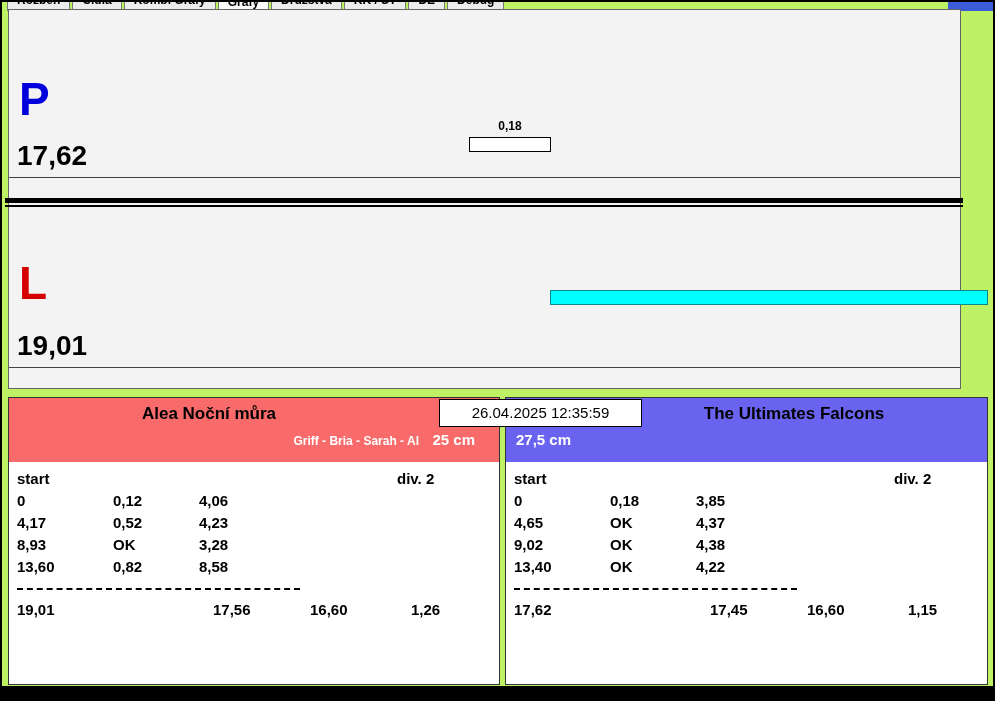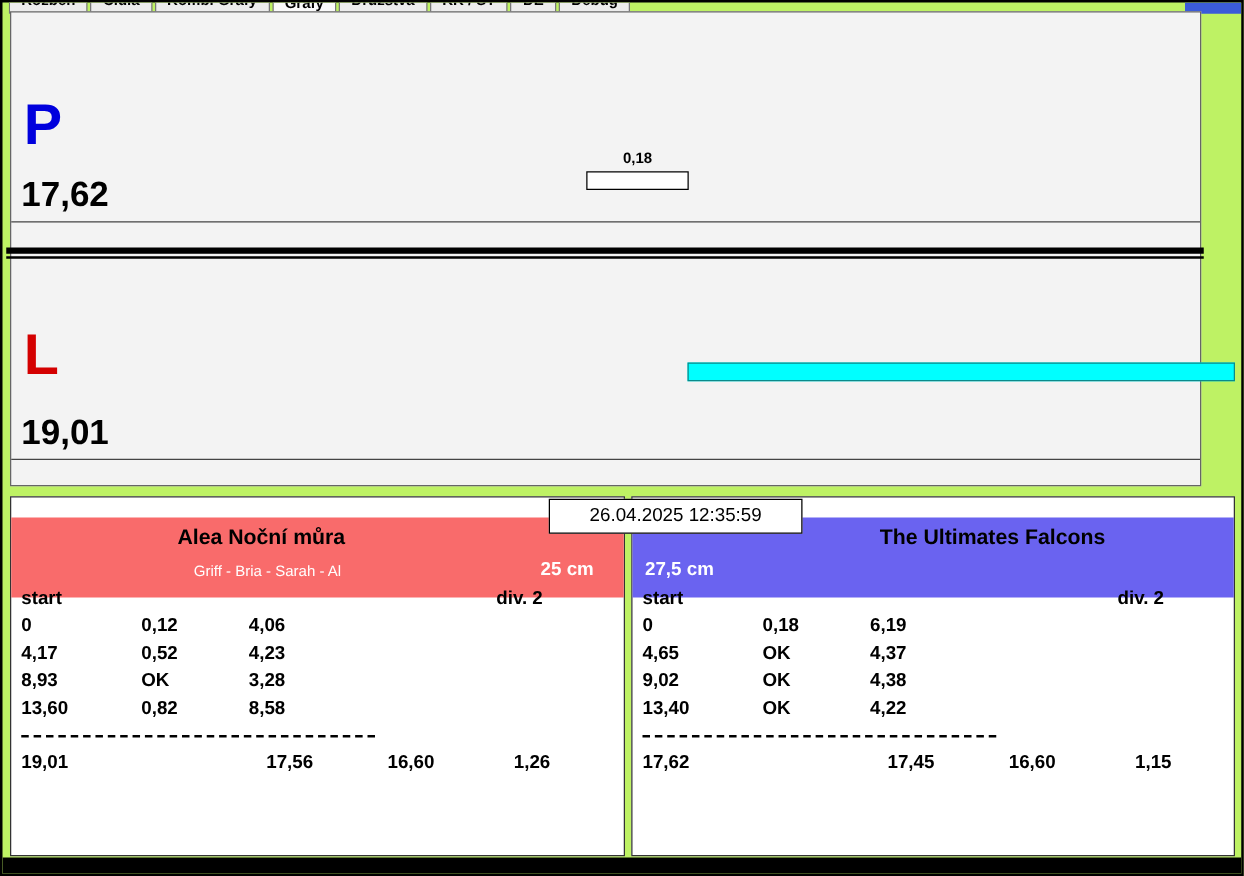--- a/index.html
+++ b/index.html
@@ -47,7 +47,7 @@
   .team-panel.left  { left:6px;  width:492px; }
   .team-panel.right { left:503px; width:483px; }
 
-  .team-header { position:absolute; left:0; right:0; top:0; height:64px;margin-top:16px; }
+  .team-header { position:absolute; left:0; right:0; top:0; height:64px; }
   .team-panel.left  .team-header { background:#f96b6b; }
   .team-panel.right .team-header { background:#6a63f0; }
   .team-title { position:absolute; top:6px; left:0; right:0; text-align:center;

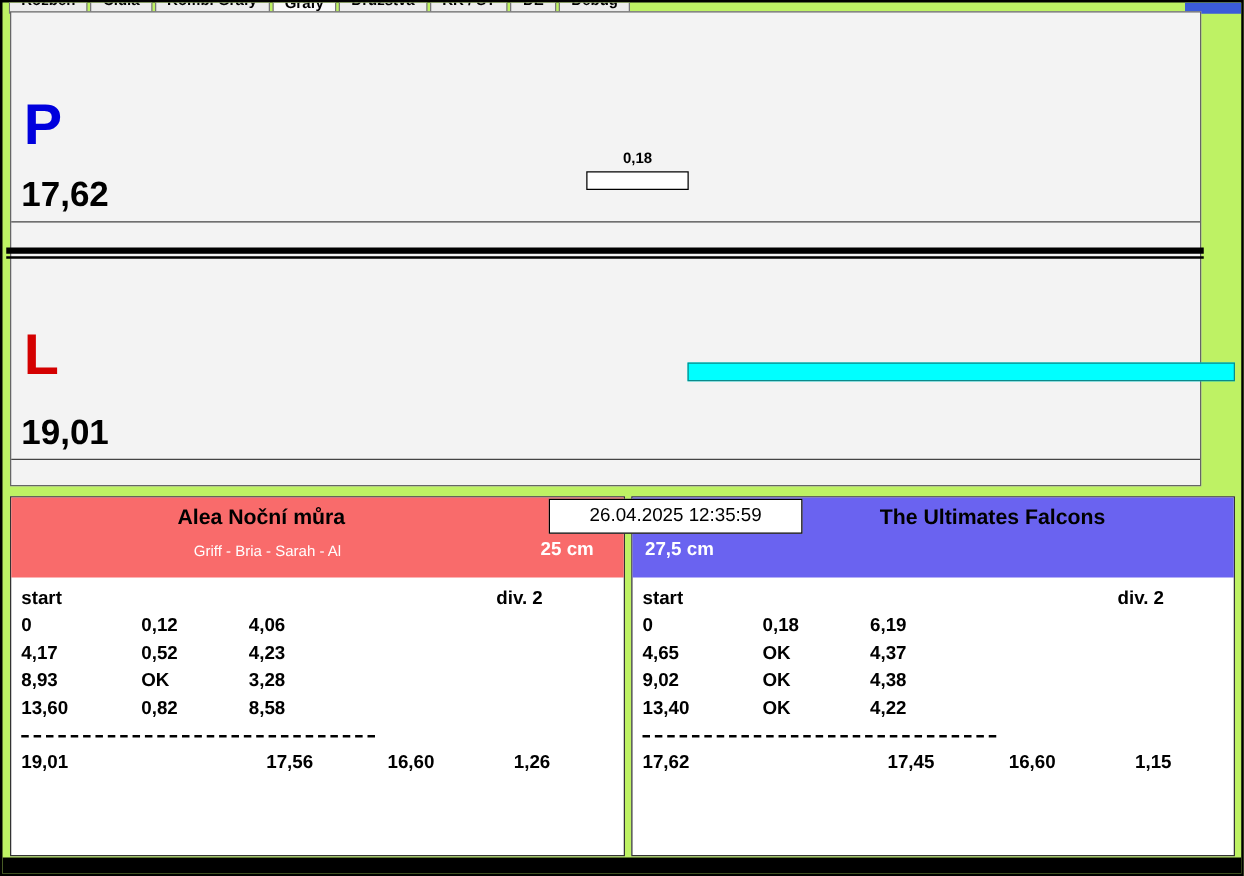--- a/index.html
+++ b/index.html
@@ -54,8 +54,8 @@
                 font-size:17px; font-weight:bold; color:#000; }
   .team-panel.left  .team-title { padding-right:90px; }
   .team-panel.right .team-title { padding-left:95px; }
-  .team-members { position:absolute; top:36px; left:0; right:0; text-align:center;
-                  font-size:12px; font-weight:normal; color:#fff; }
+  .team-members { position:absolute; top:36px; left:0; right:0; text-align:right;
+                  font-size:12px; font-weight:bold; color:#fff; }
   .team-panel.left  .team-members { padding-right:80px; }
   .team-panel.right .team-members { padding-left:105px; }
   .team-height { position:absolute; top:33px; font-size:15px; font-weight:bold; color:#fff; }

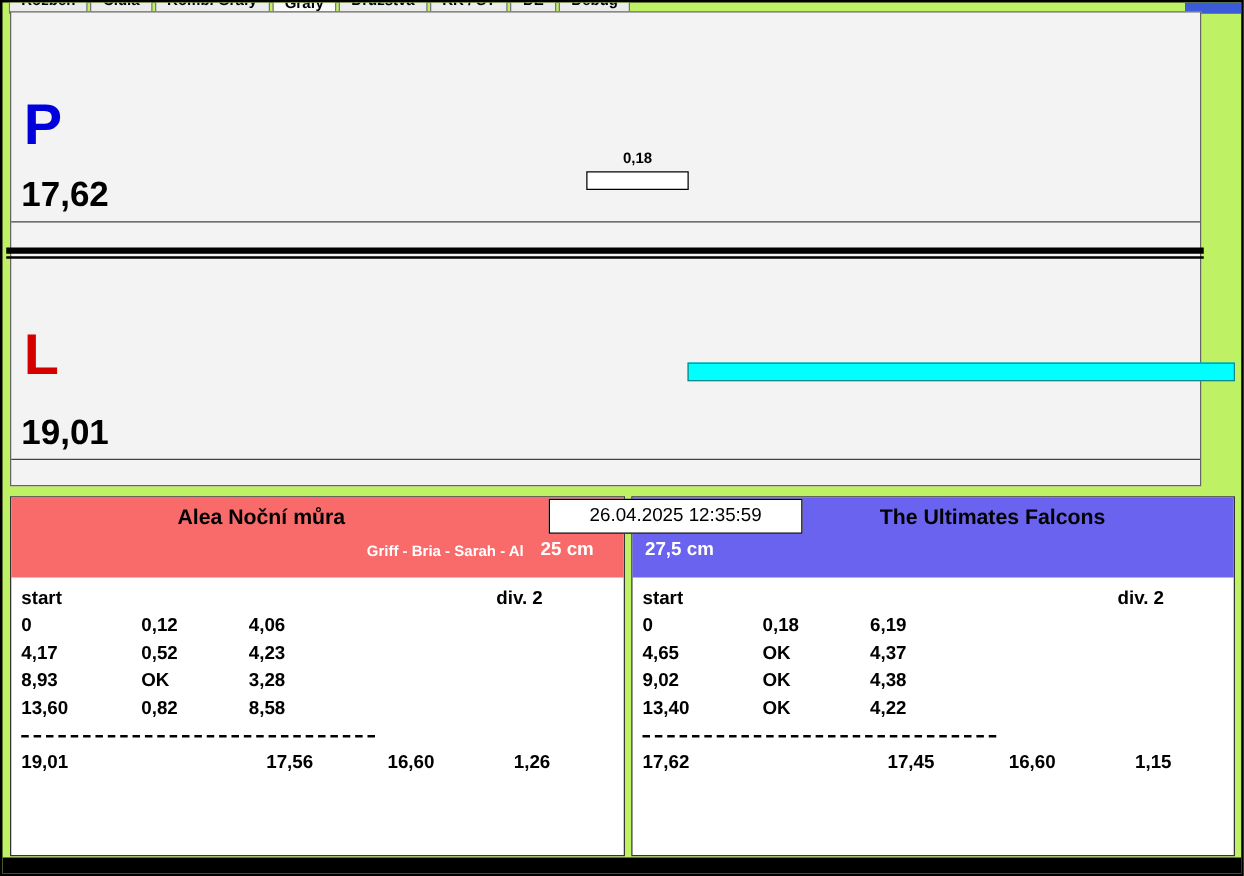--- a/index.html
+++ b/index.html
@@ -184,7 +184,7 @@
       <div class="trow r0">
         <span class="c1">0</span>
         <span class="c2">0,18</span>
-        <span class="c3">6,19</span>
+        <span class="c3">3,85</span>
       </div>
       <div class="trow r1">
         <span class="c1">4,65</span>

